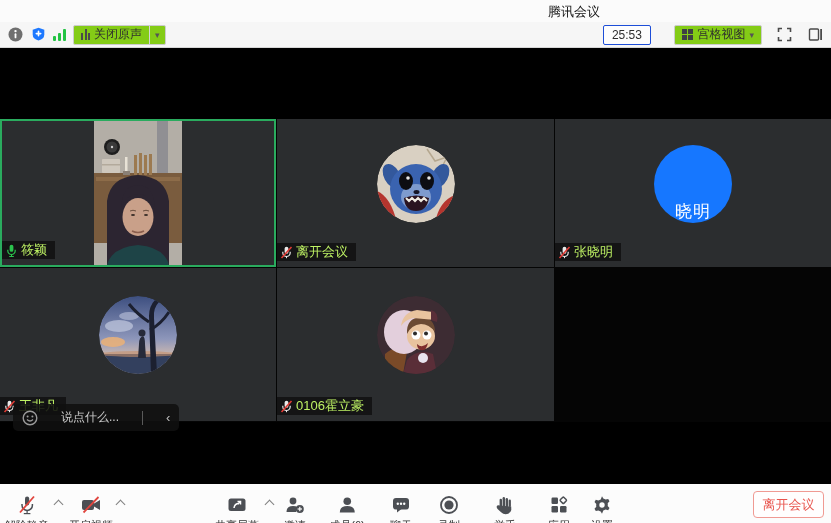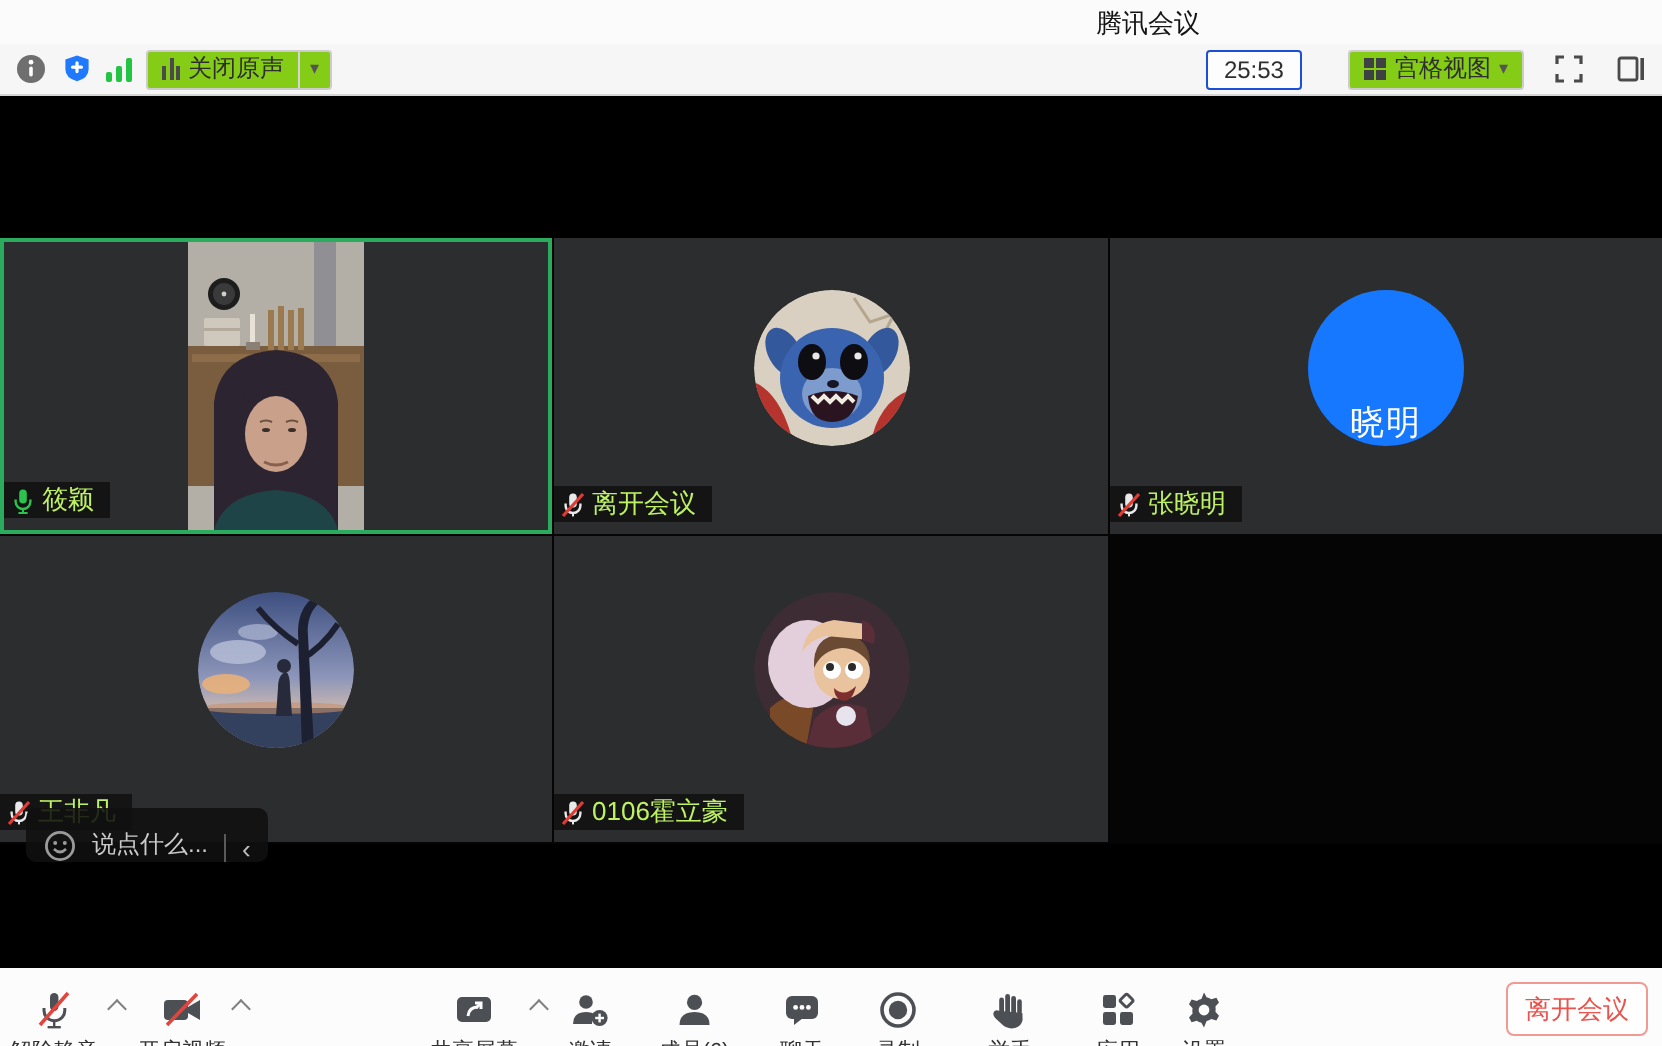--- a/index.html
+++ b/index.html
@@ -51,7 +51,7 @@
 
   
   .chat-bar { position:absolute; left:13px; top:356px; height:27px; background:rgba(16,16,16,0.88);
-              border-radius:5px; display:flex; align-items:flex-end; padding:0 9px; gap:8px; z-index:6; }
+              border-radius:5px; display:flex; align-items:center; padding:0 9px; gap:23px; z-index:6; }
   .chat-bar .ph { font-size:12px; color:#c9c9c9; }
   .chat-bar .div { width:1px; height:14px; background:#5a5a5a; }
   .chat-bar .col { font-size:13px; color:#bdbdbd; line-height:1; }

